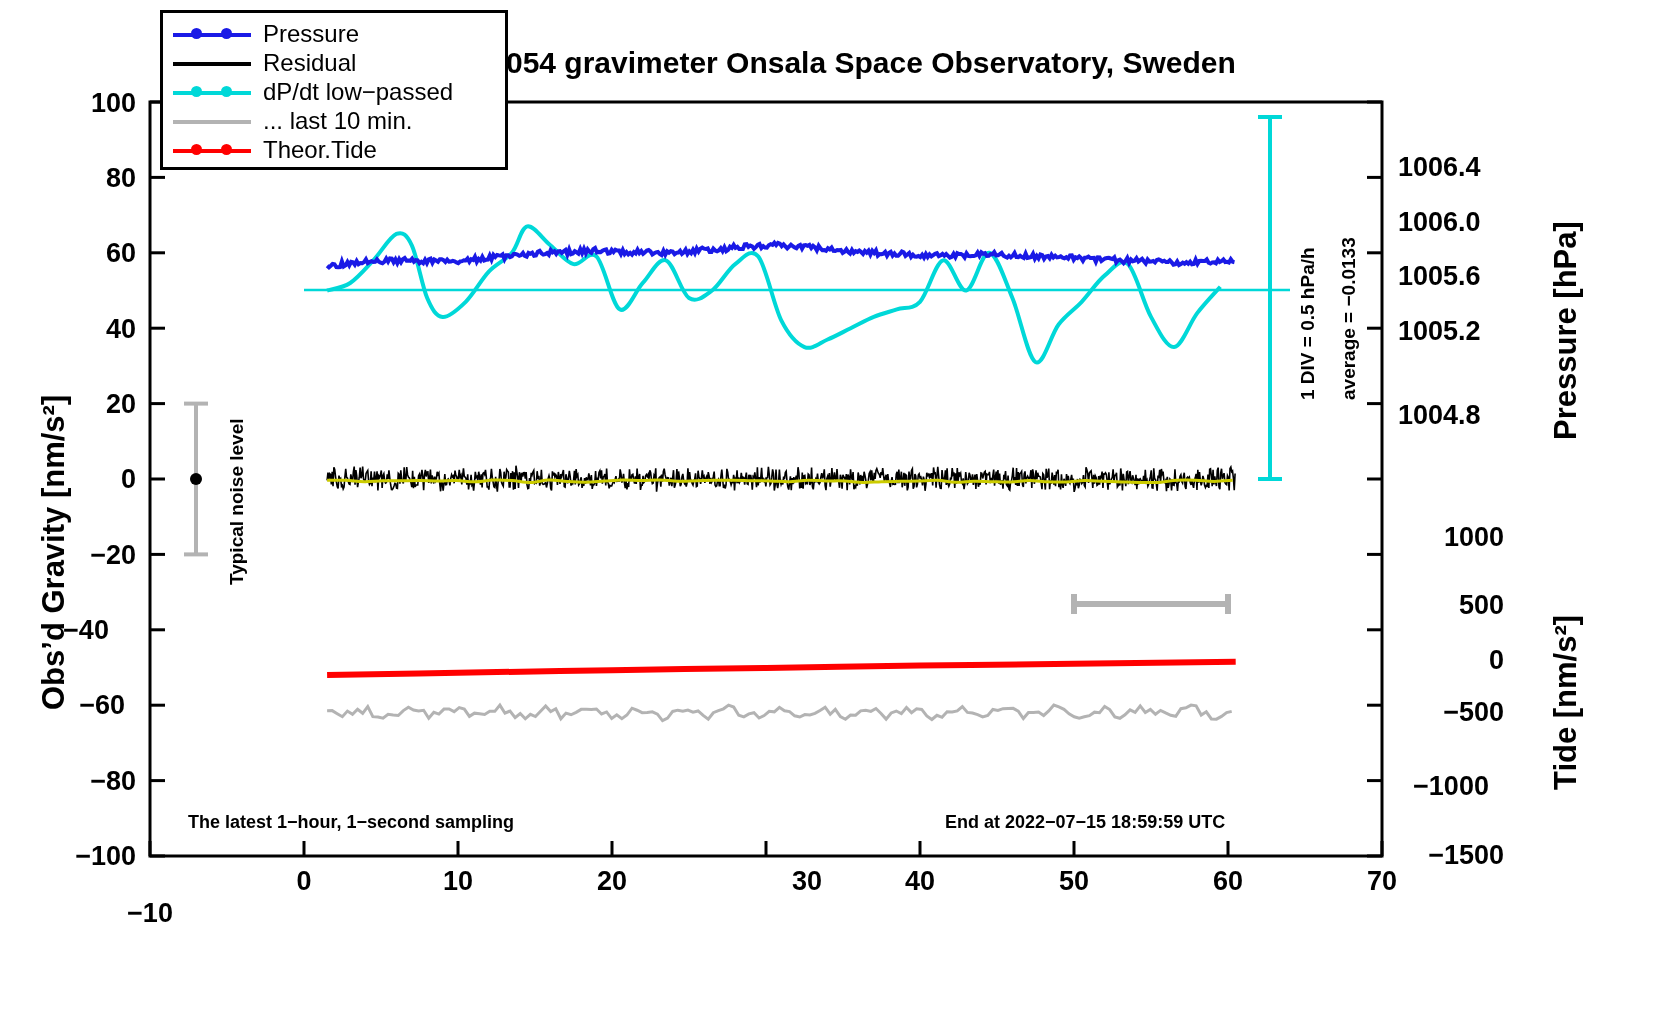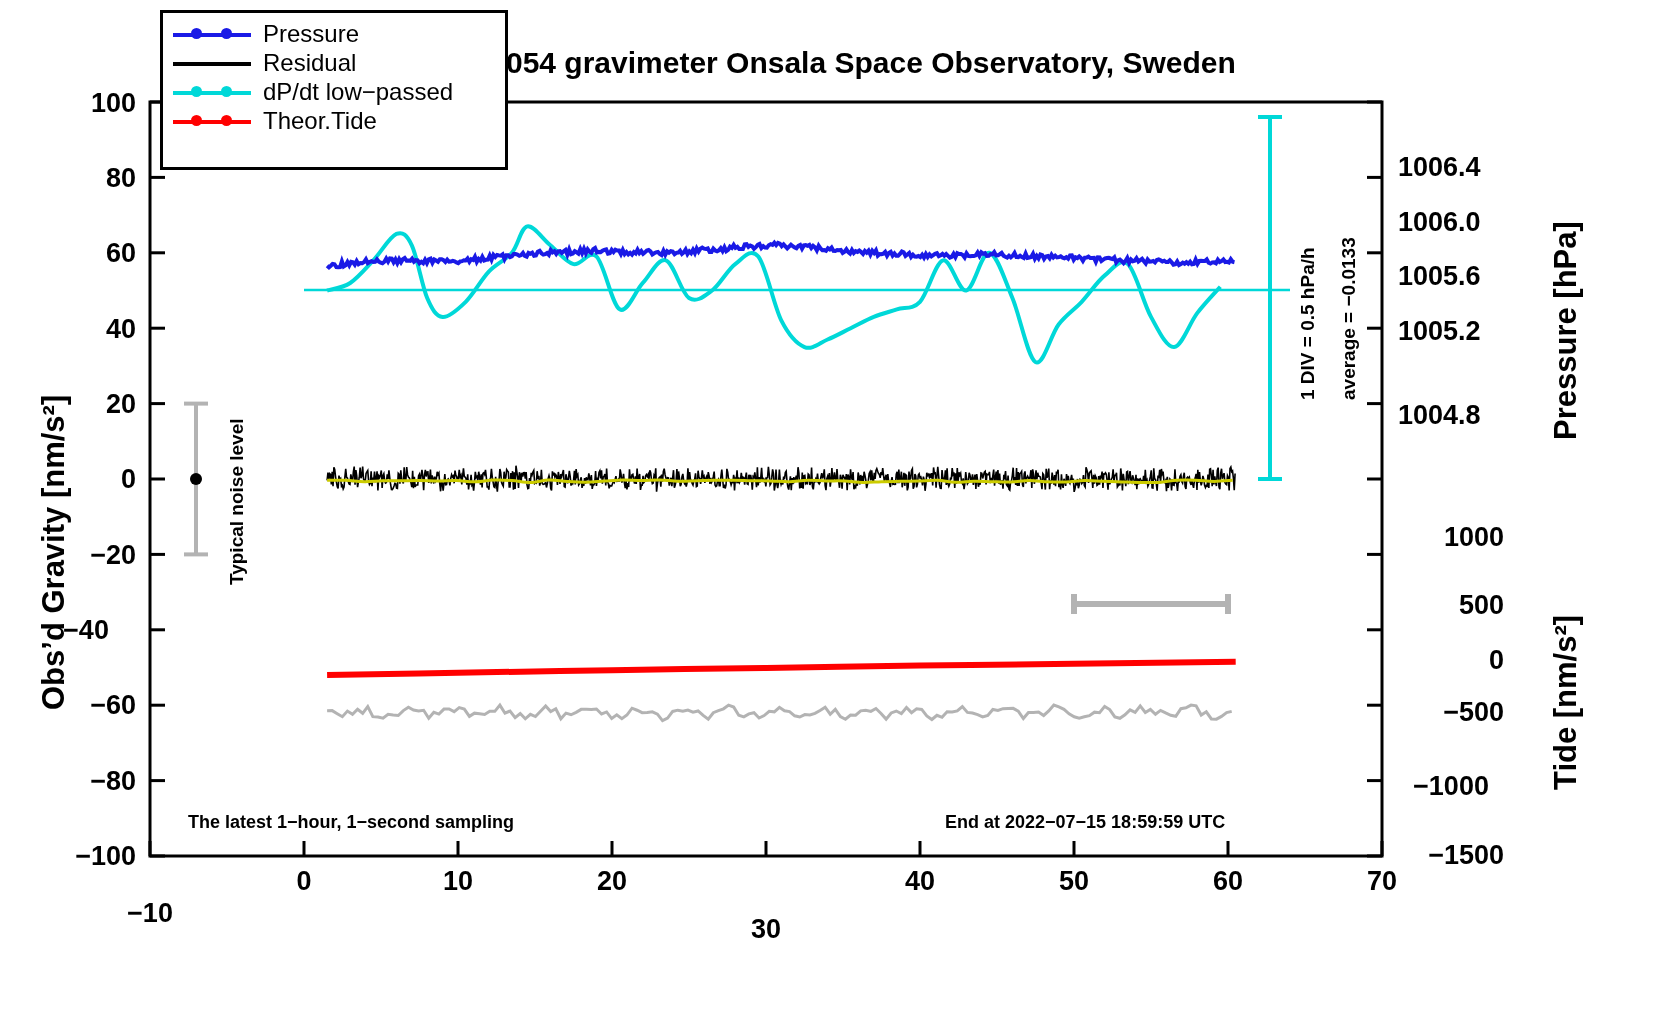--- a/index.html
+++ b/index.html
@@ -208,6 +208,12 @@
     </div>
     <div class="legend-row">
       <span class="legend-sym">
+        <span class="legend-line" style="background:#b3b3b3;"></span>
+      </span>
+      <span class="legend-label">... last 10 min.</span>
+    </div>
+    <div class="legend-row">
+      <span class="legend-sym">
         <span class="legend-line" style="background:#ff0000;"></span>
         <span class="legend-dot l" style="background:#ff0000;"></span>
         <span class="legend-dot r" style="background:#ff0000;"></span>

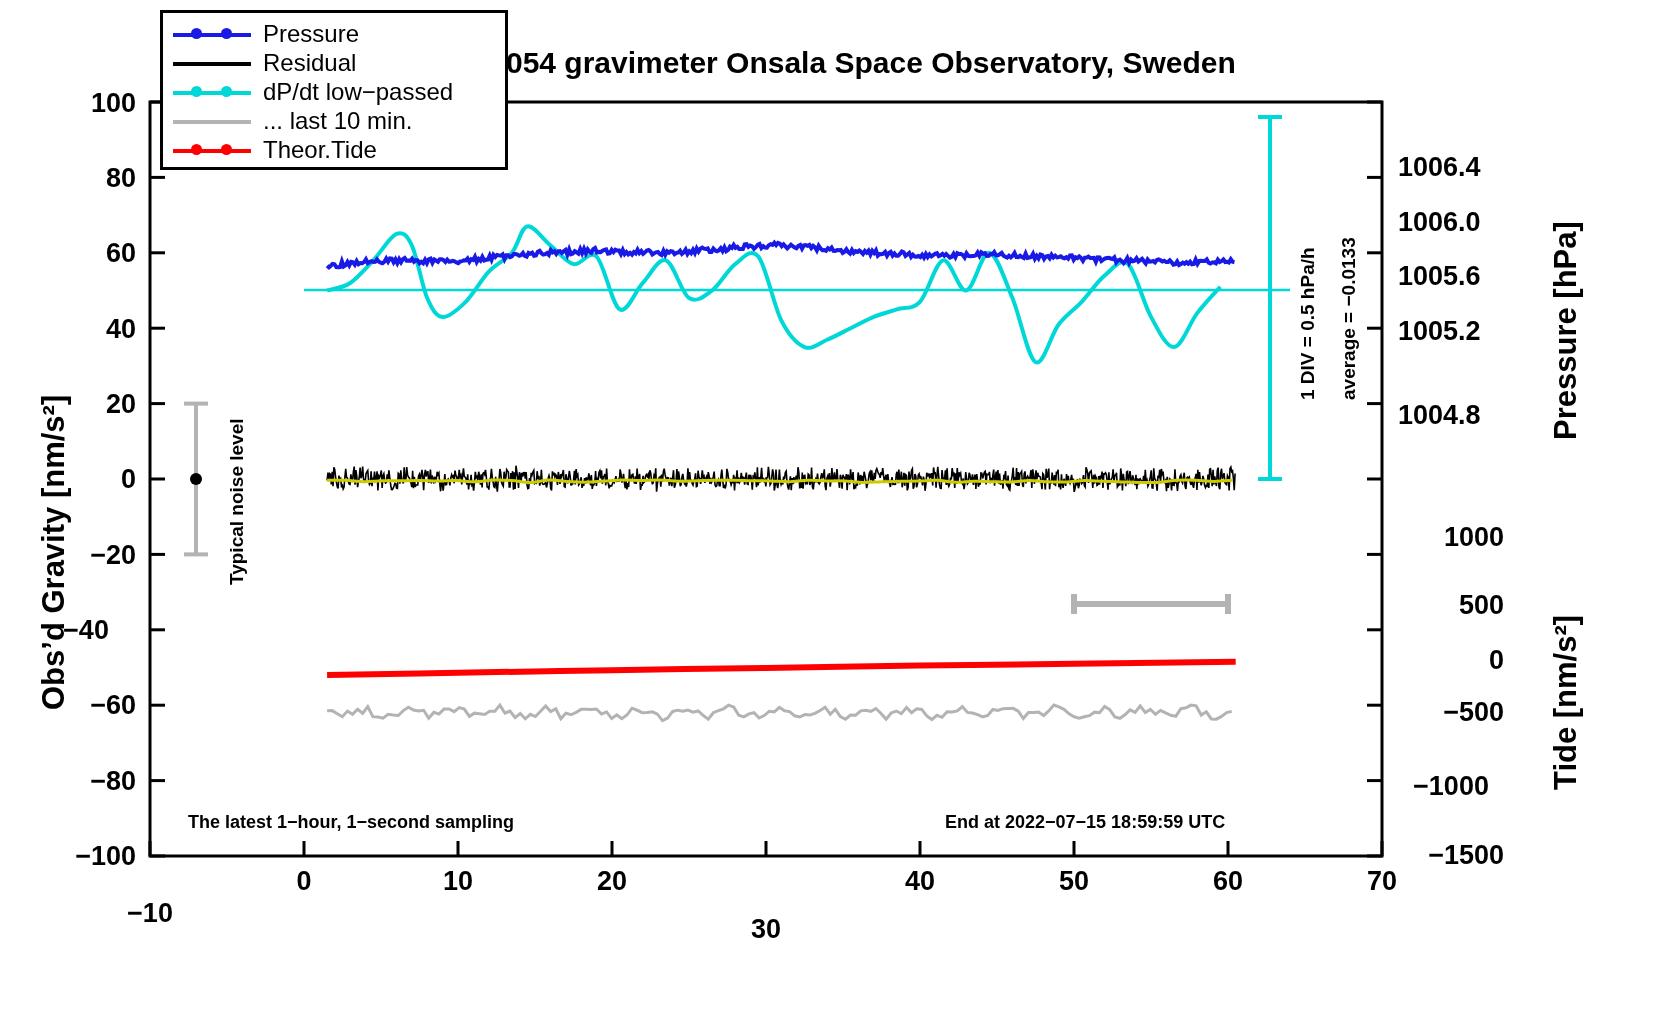--- a/index.html
+++ b/index.html
@@ -142,7 +142,7 @@
 
   <div class="abs tick-label" style="left:36px;top:841px;width:100px;text-align:right;">−100</div>
   <div class="abs tick-label" style="left:36px;top:766px;width:100px;text-align:right;">−80</div>
-  <div class="abs tick-label" style="left:36px;top:690px;width:100px;text-align:right;">−60</div>
+  <div class="abs tick-label" style="left:25px;top:690px;width:100px;text-align:right;">−60</div>
   <div class="abs tick-label" style="left:36px;top:615px;width:100px;text-align:center;">−40</div>
   <div class="abs tick-label" style="left:36px;top:540px;width:100px;text-align:right;">−20</div>
   <div class="abs tick-label" style="left:36px;top:464px;width:100px;text-align:right;">0</div>

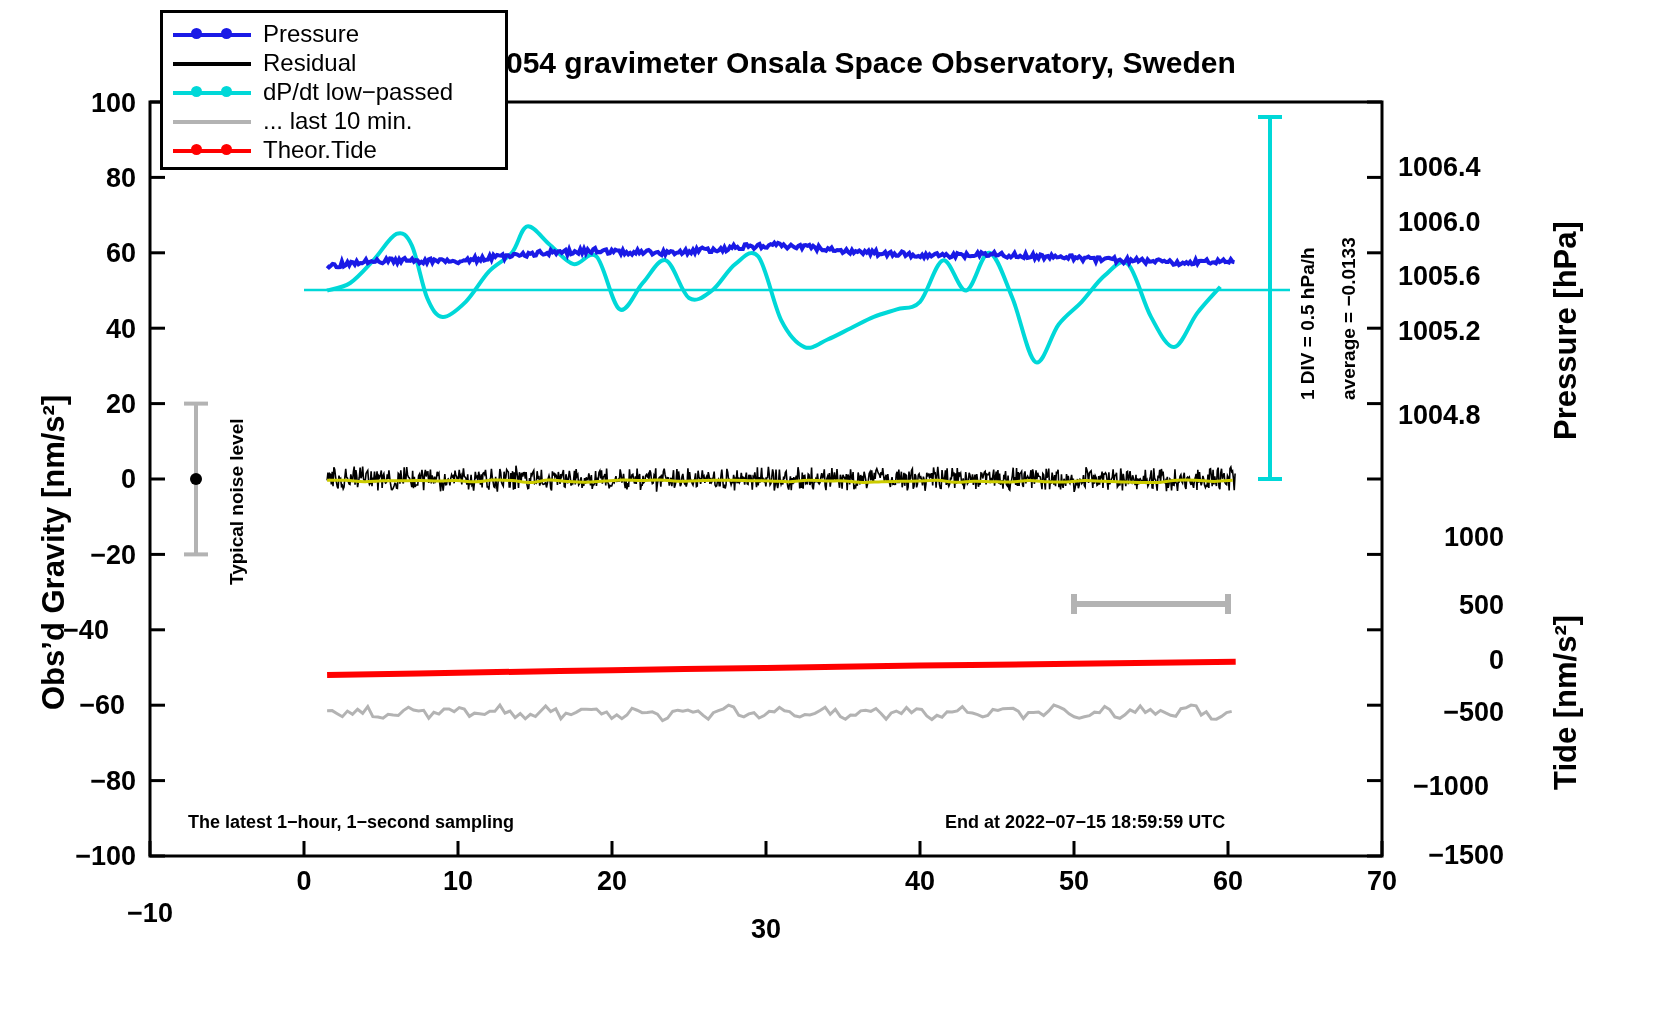--- a/index.html
+++ b/index.html
@@ -134,7 +134,7 @@
   <div class="abs tick-label" style="left:272px;top:866px;width:64px;text-align:center;">0</div>
   <div class="abs tick-label" style="left:426px;top:866px;width:64px;text-align:center;">10</div>
   <div class="abs tick-label" style="left:580px;top:866px;width:64px;text-align:center;">20</div>
-  <div class="abs tick-label" style="left:734px;top:866px;width:64px;text-align:center;margin-top:48px;">30</div>
+  <div class="abs tick-label" style="left:775px;top:866px;width:64px;text-align:center;">30</div>
   <div class="abs tick-label" style="left:888px;top:866px;width:64px;text-align:center;">40</div>
   <div class="abs tick-label" style="left:1042px;top:866px;width:64px;text-align:center;">50</div>
   <div class="abs tick-label" style="left:1196px;top:866px;width:64px;text-align:center;">60</div>

